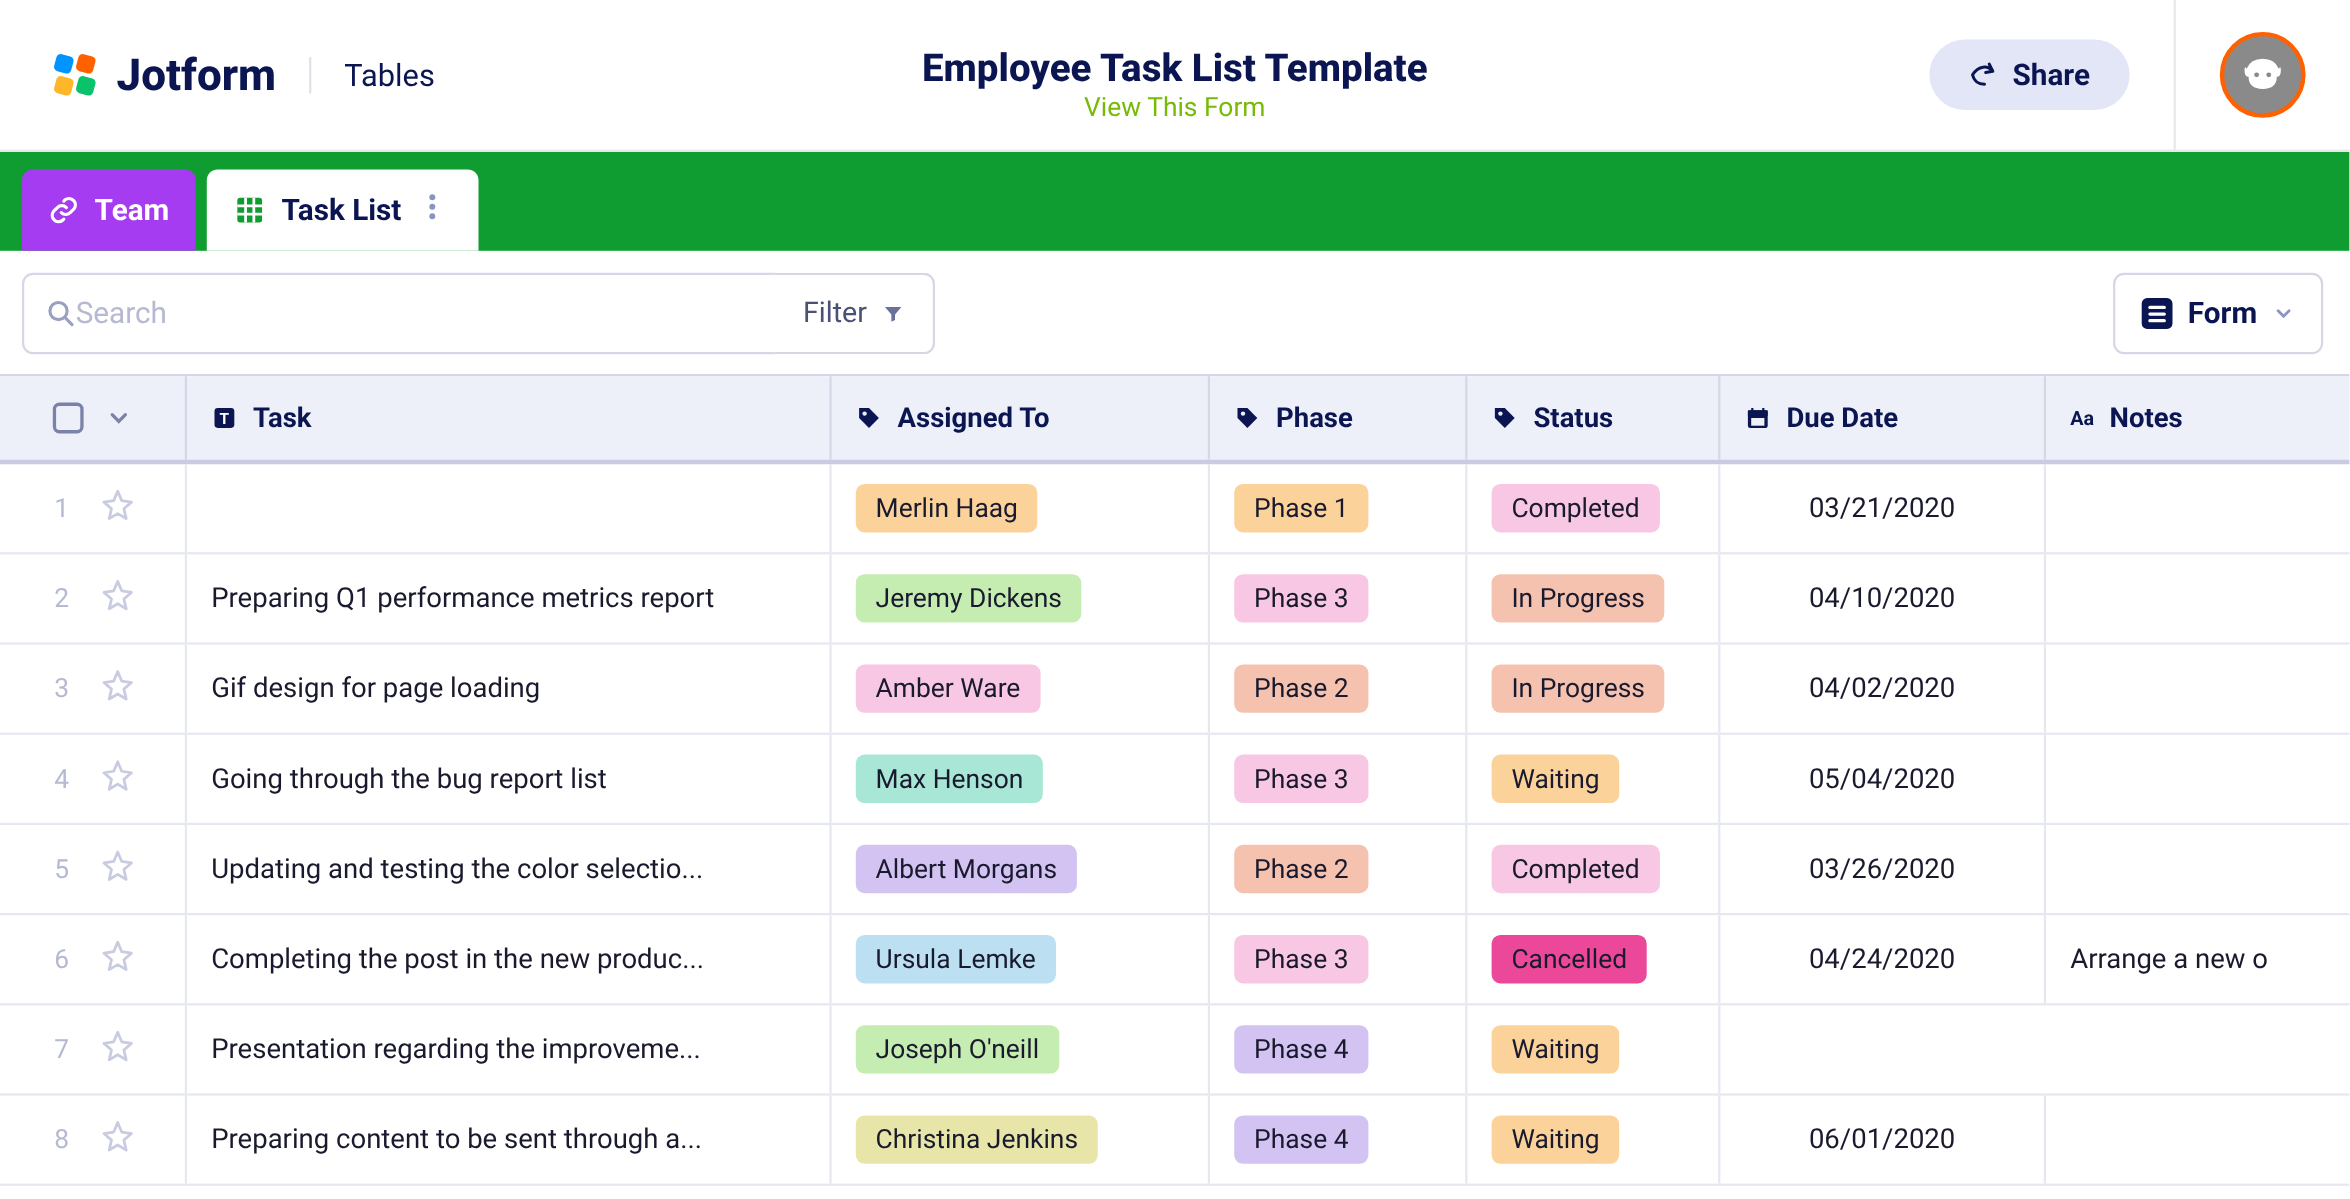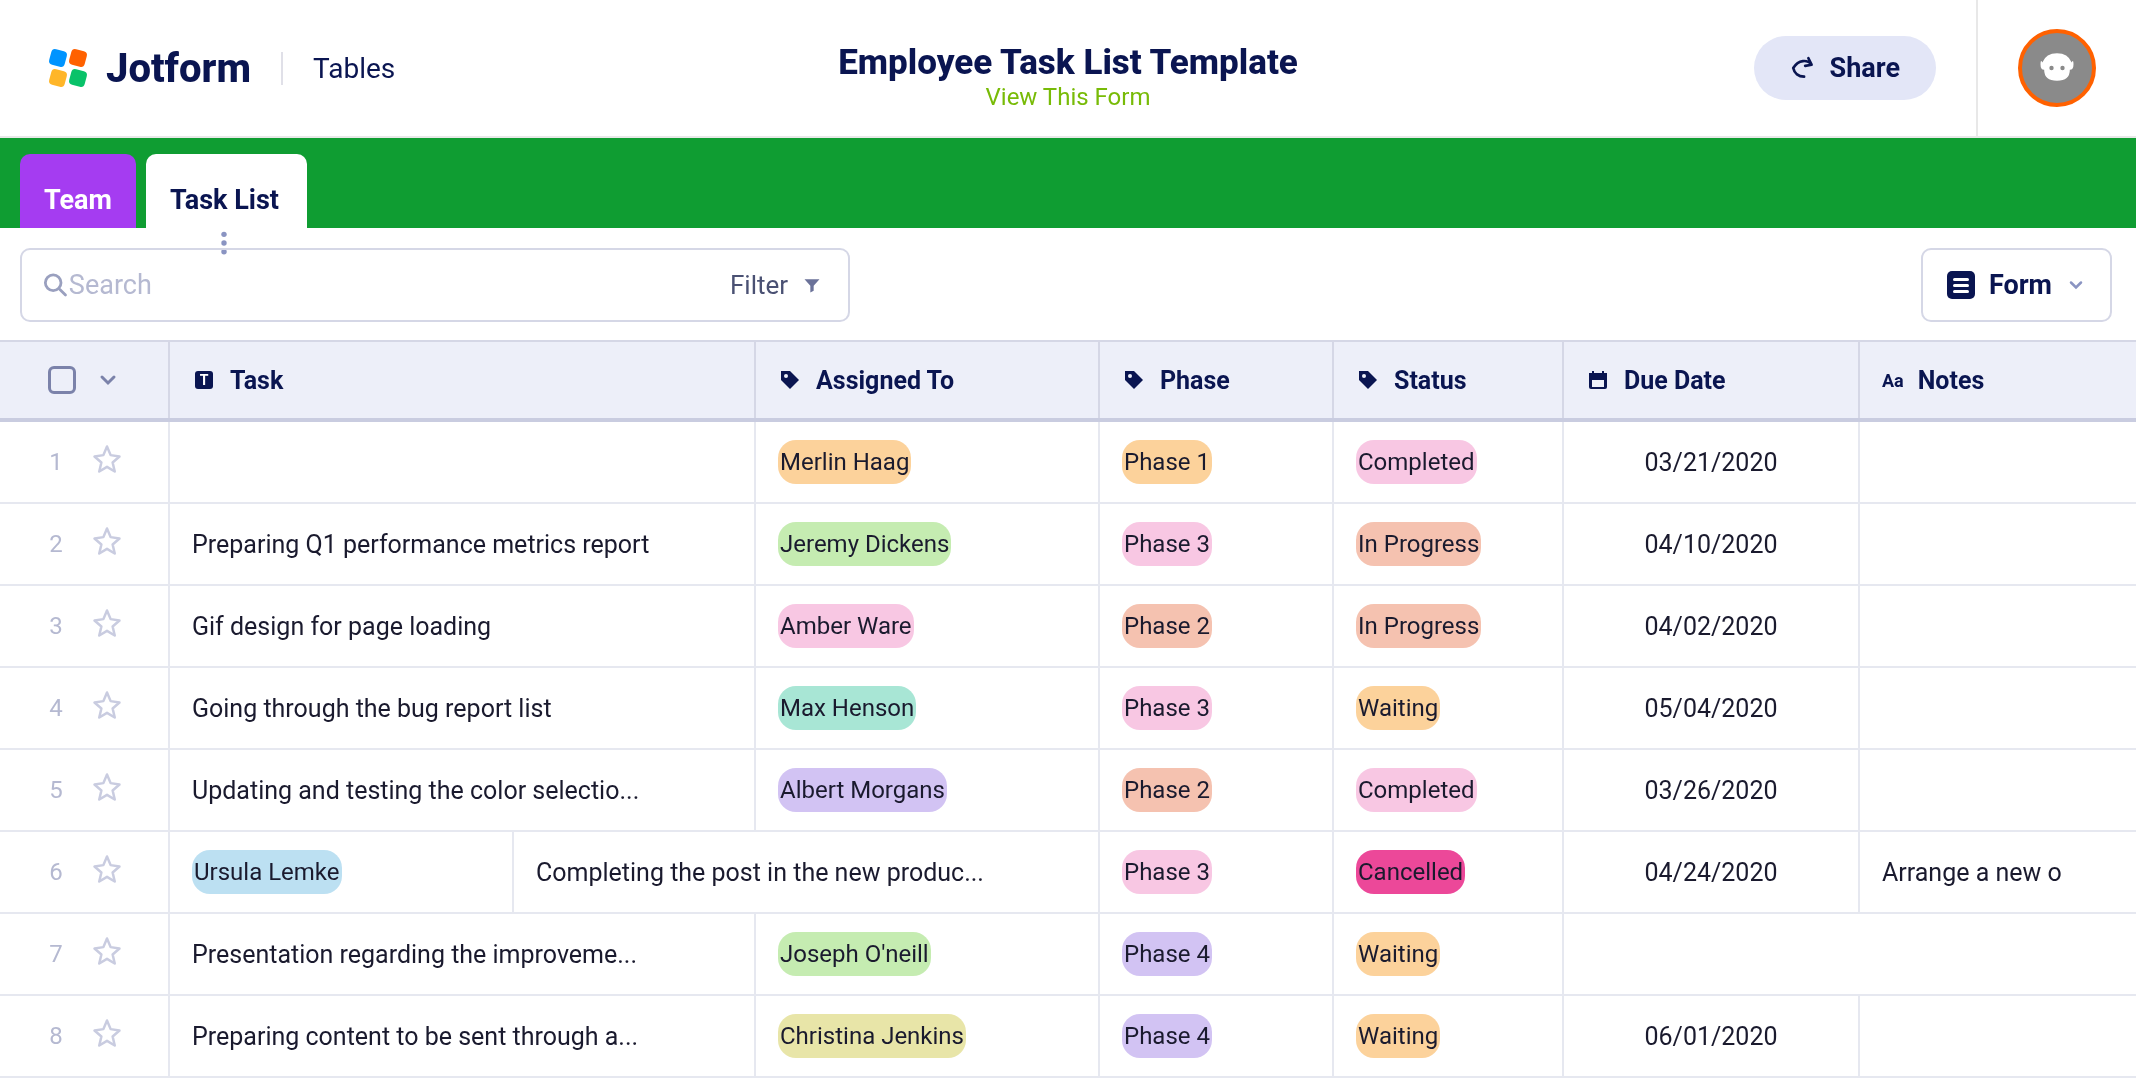--- a/index.html
+++ b/index.html
@@ -22,7 +22,7 @@
 
 
 .tabsbar { height: 90px; background: #0f9d32; display: flex; align-items: flex-end; padding-left: 20px; gap: 10px; }
-.tab { display: flex; align-items: center; gap: 14px; padding: 16px 24px; border-radius: 10px 10px 0 0; font-size: 27px; font-weight: 700; height: 74px; cursor: pointer; flex-direction: column; }
+.tab { display: flex; align-items: center; gap: 14px; padding: 16px 24px; border-radius: 10px 10px 0 0; font-size: 27px; font-weight: 700; height: 74px; cursor: pointer; }
 .tab.purple { background: #a53cf1; color: #fff; }
 .tab.active { background: #fff; color: #0a1551; padding-right: 28px; }
 .tab-menu-dots { padding: 0 10px; color: #8a94c2; }

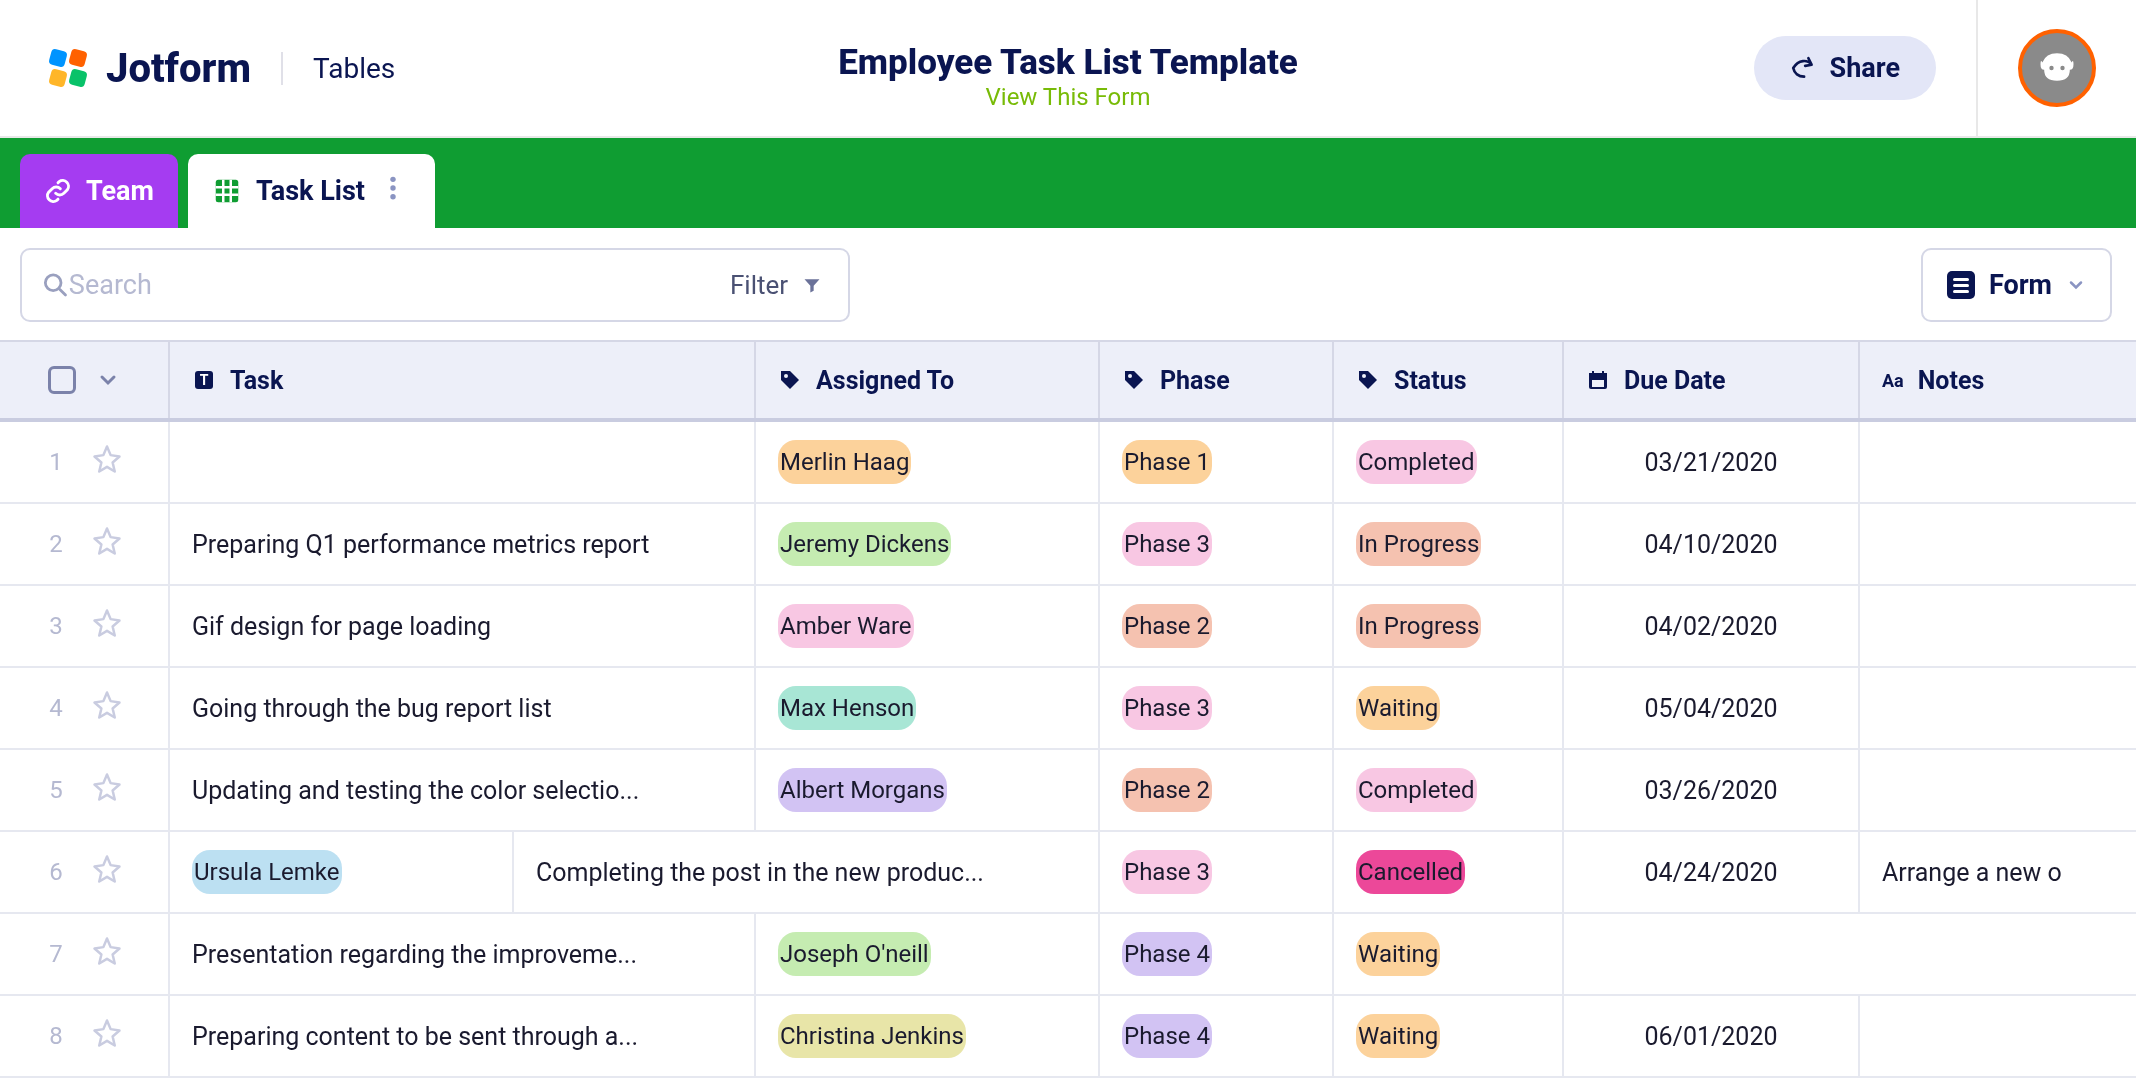--- a/index.html
+++ b/index.html
@@ -65,7 +65,7 @@
 
 .star { width: 30px; height: 30px; cursor: pointer; }
 
-.tag { padding: 8px 2px; border-radius: 18px; font-size: 24px; color: #1a1a2e; }
+.tag { padding: 8px 18px; border-radius: 8px; font-size: 24px; color: #1a1a2e; }
 </style>
 </head>
 <body>

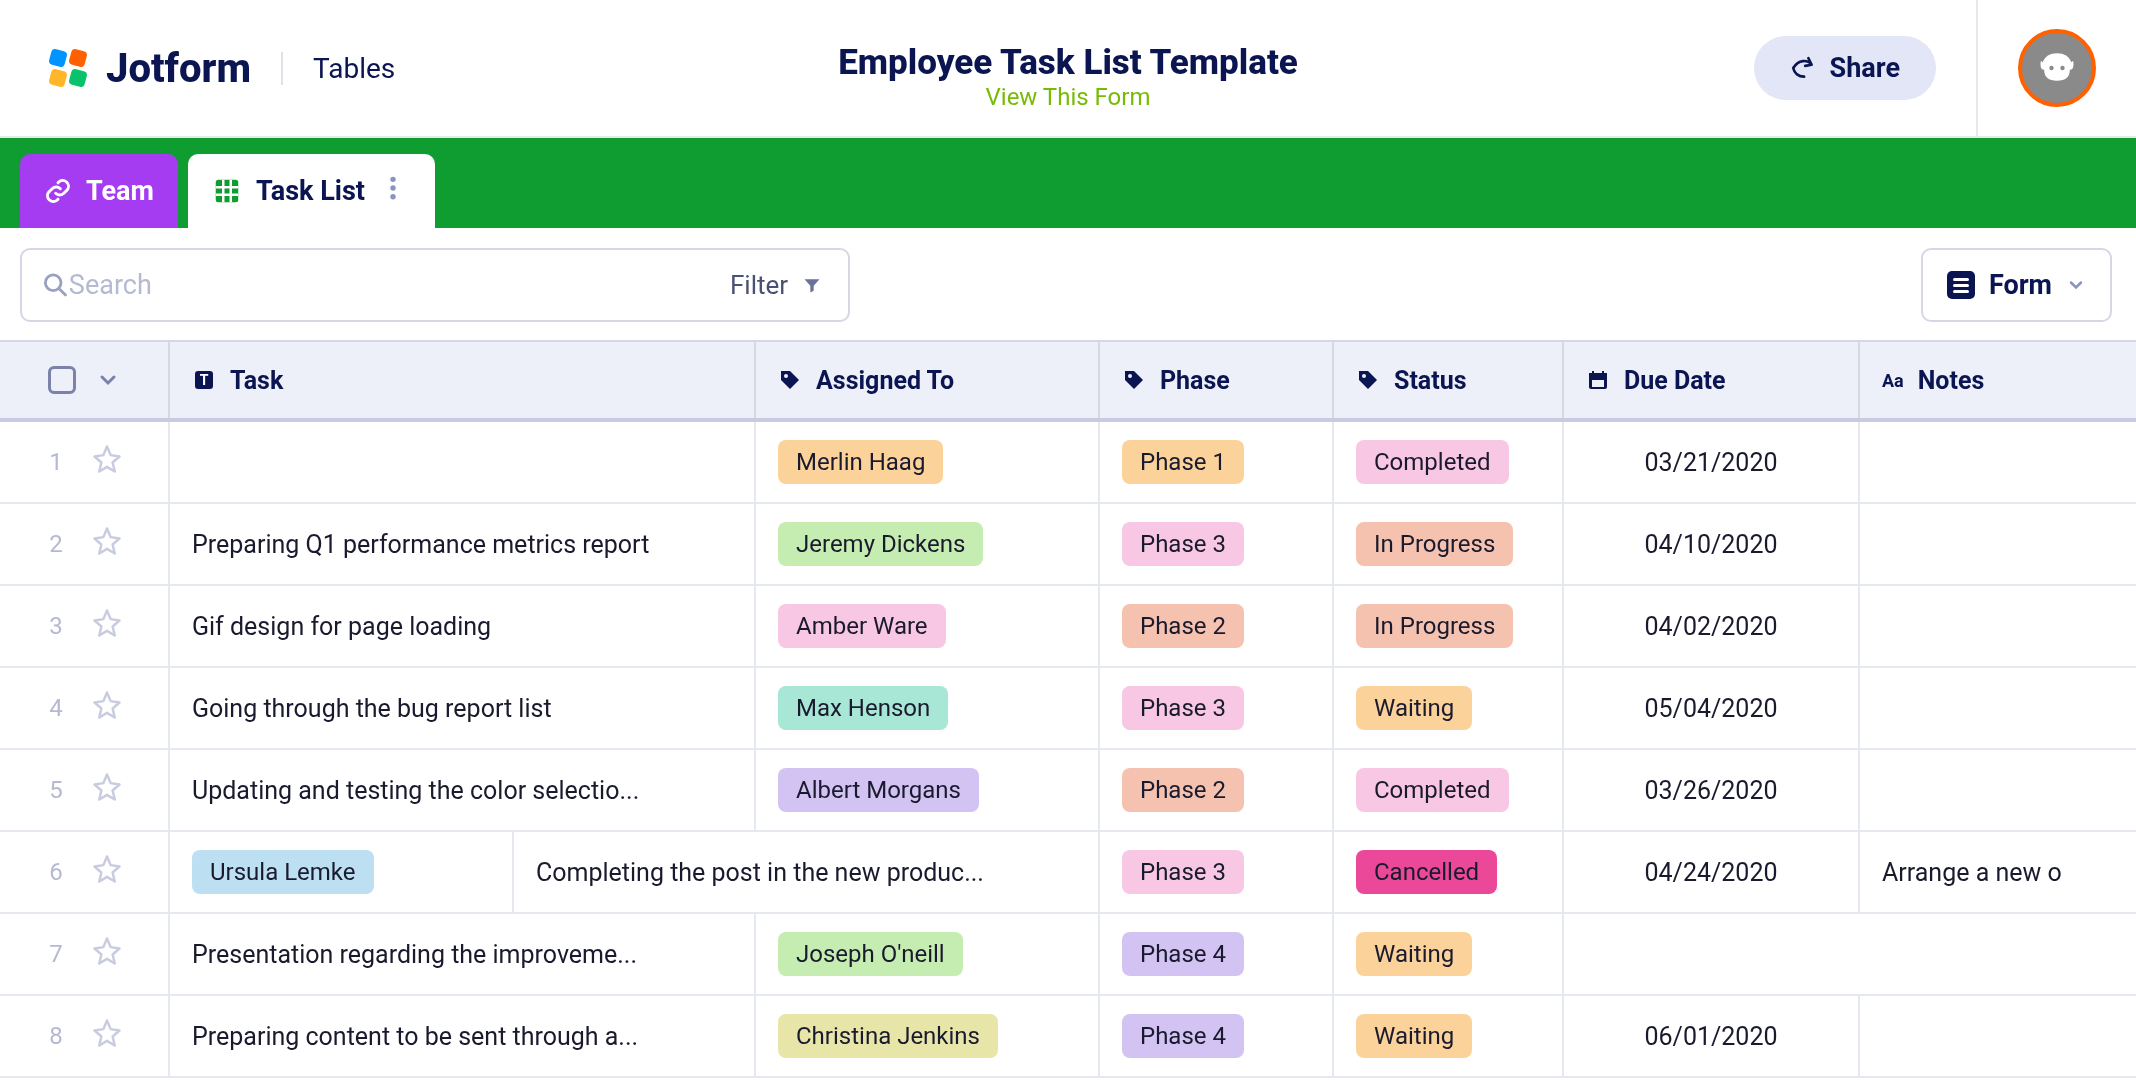--- a/index.html
+++ b/index.html
@@ -320,10 +320,10 @@
               <path d="M12 2l2.9 6.9L22 10l-5.5 4.8L18.2 22 12 18.3 5.8 22l1.7-7.2L2 10l7.1-1.1z" fill="none" stroke="#c9cce0" stroke-width="2" stroke-linejoin="round"></path>
             </svg></span>
         </div>
+        <div class="cell c-task">Completing the post in the new produc...</div>
         <div class="cell c-assigned">
           <span class="tag" style="background:#bce0f2">Ursula Lemke</span>
         </div>
-        <div class="cell c-task">Completing the post in the new produc...</div>
         <div class="cell c-phase">
           <span class="tag" style="background:#f8c7e3">Phase 3</span>
         </div>

